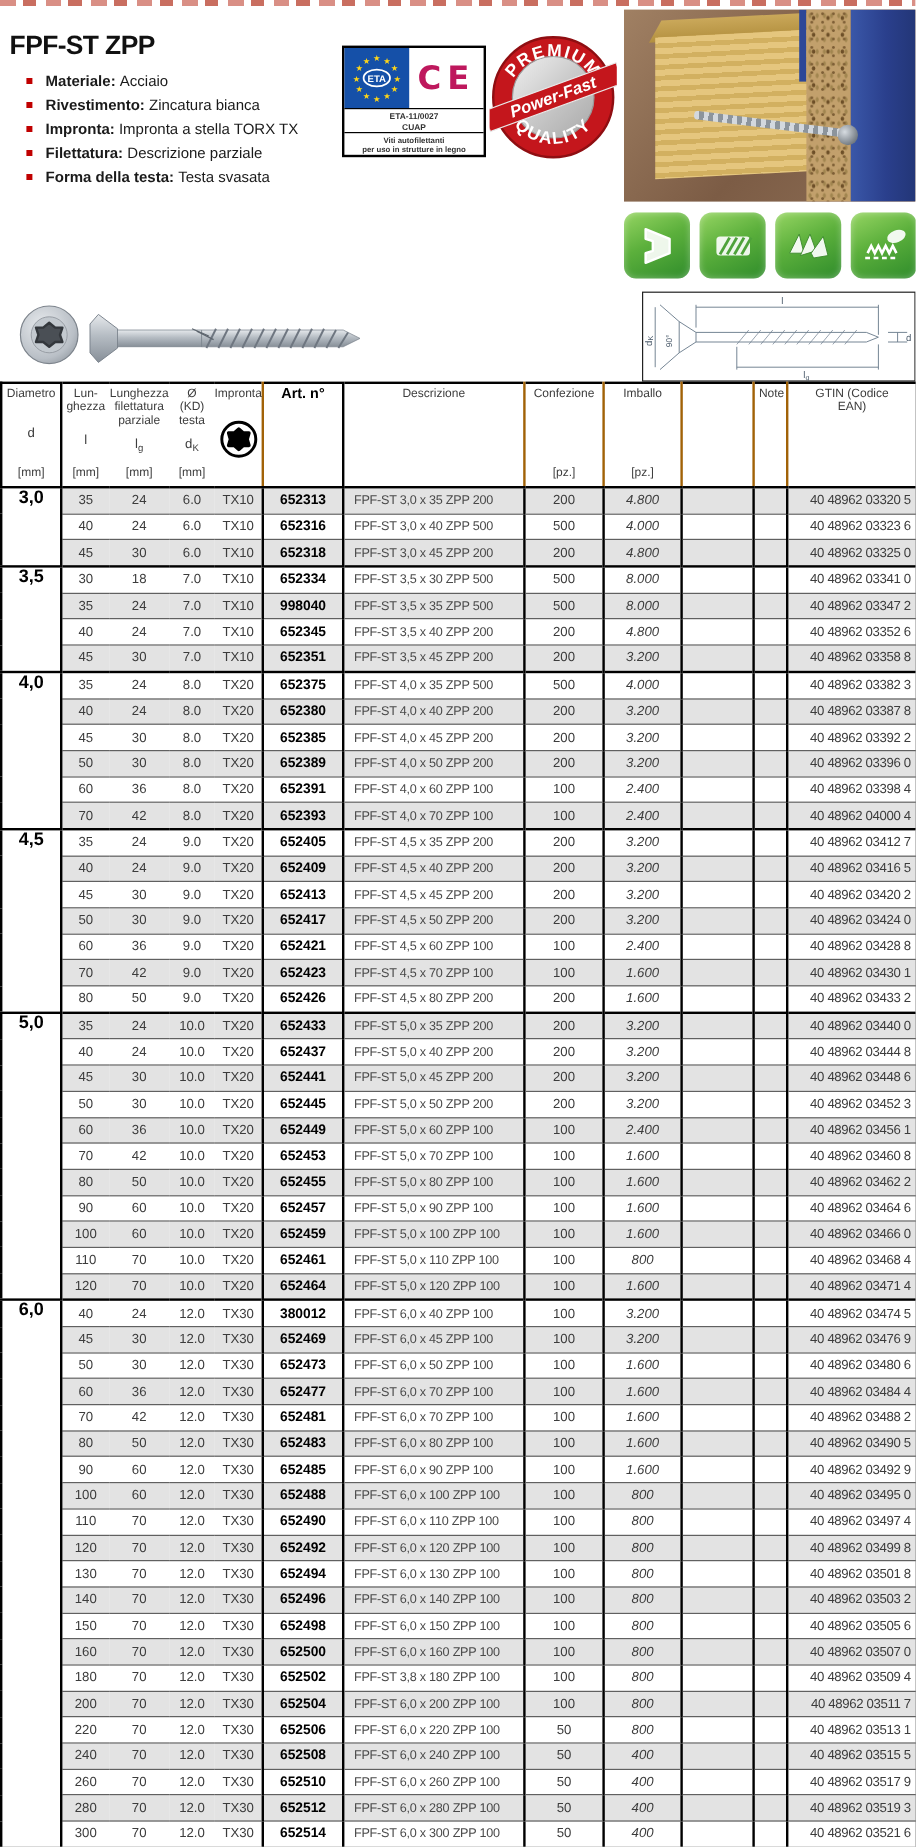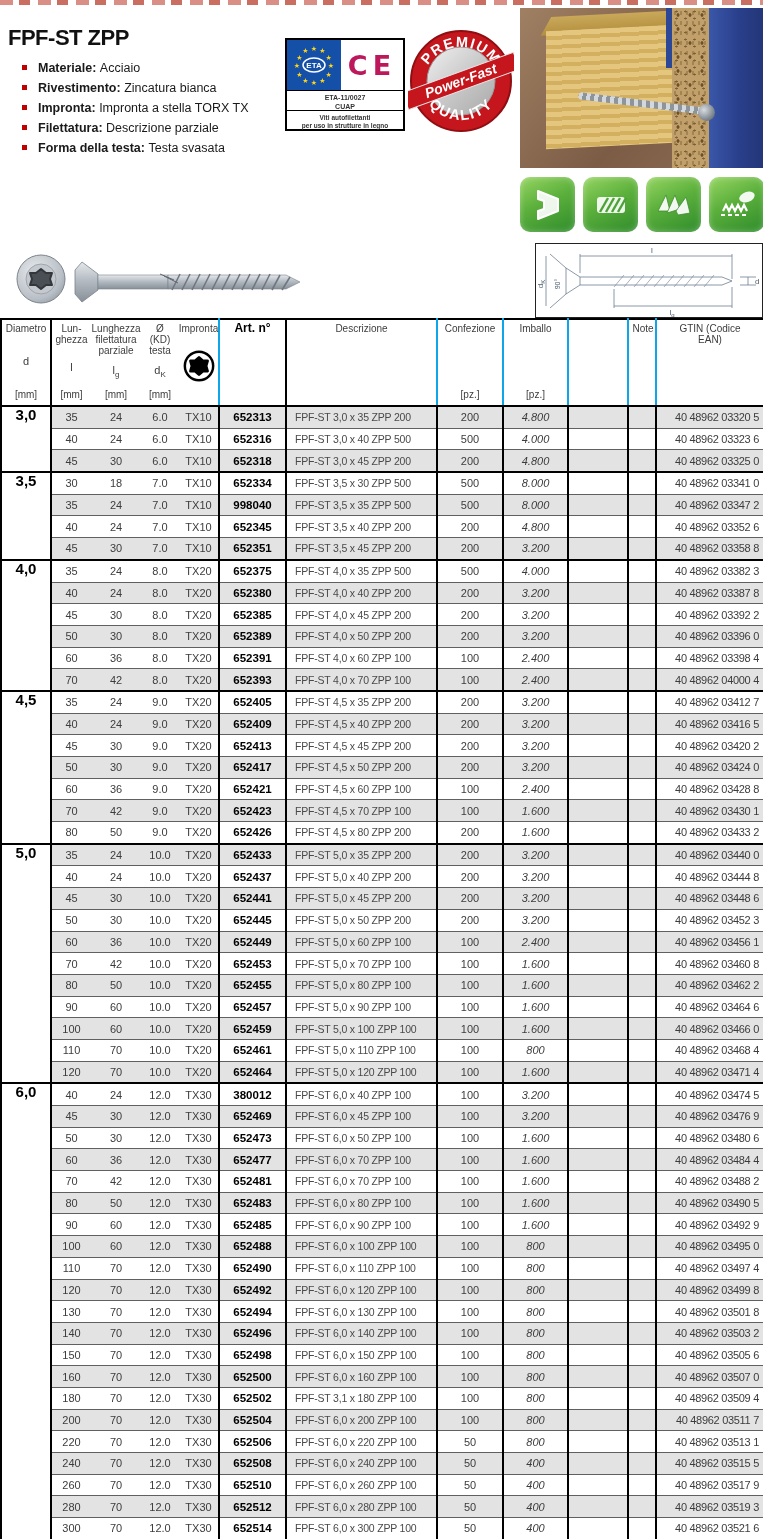--- a/index.html
+++ b/index.html
@@ -73,7 +73,7 @@
   td.c-x{border-left:2px solid #000;}
   td.c-note{border-left:2px solid #000;}
   td.c-gtin{border-left:2px solid #000;text-align:right;padding-right:4px;letter-spacing:-0.3px;}
-  th.b-l{border-left:2px solid #0ea5e9;}th.b-r{border-right:2px solid #000;}
+  th.b-l{border-left:2px solid #a16207;}th.b-r{border-right:2px solid #000;}
   sub{font-size:8px;}
 </style>
 </head>

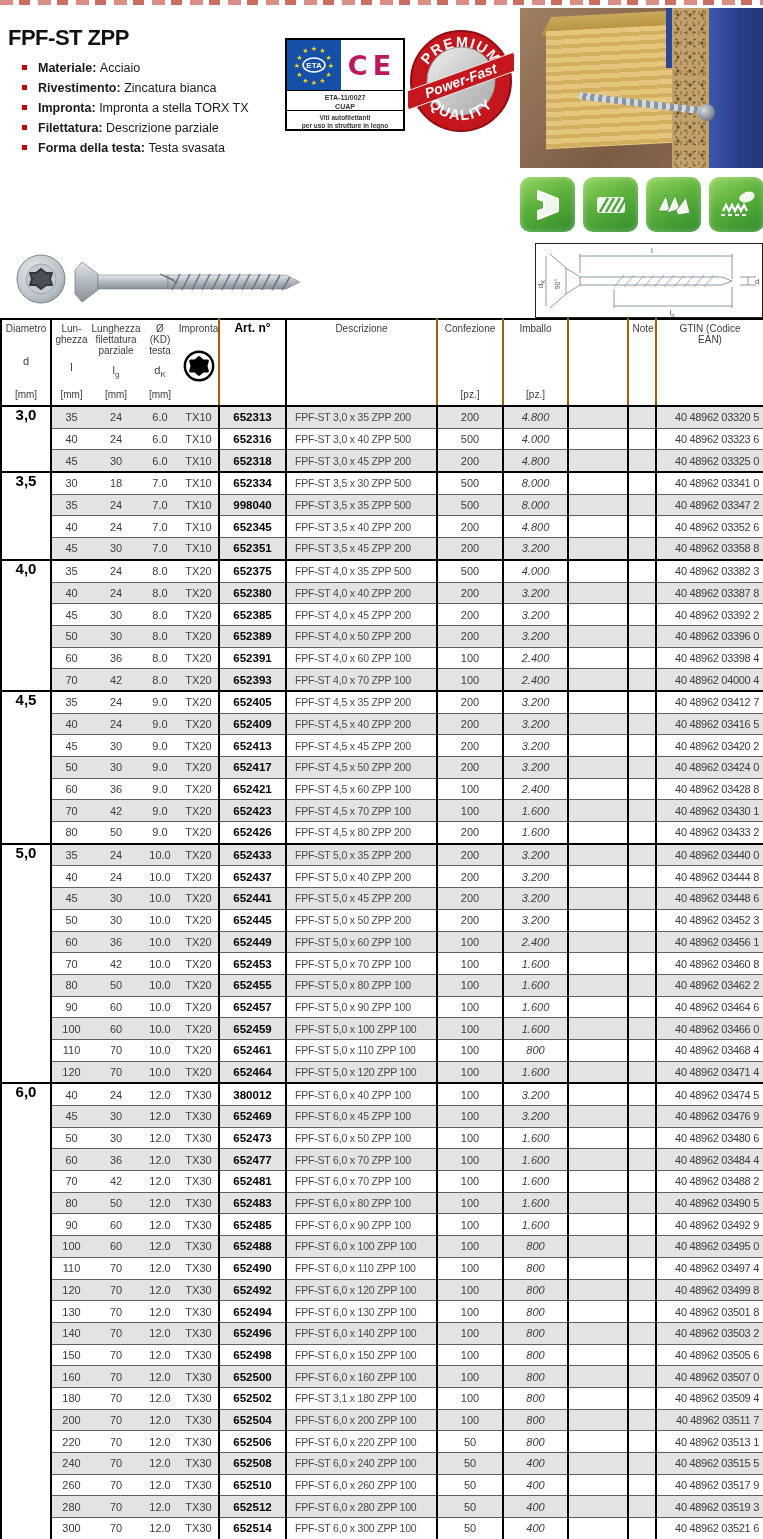--- a/index.html
+++ b/index.html
@@ -989,7 +989,7 @@
         <td class="c-dk">12.0</td>
         <td class="c-bit">TX30</td>
         <td class="c-art">652502</td>
-        <td class="c-desc">FPF-ST 3,1 x 180 ZPP 100</td>
+        <td class="c-desc">FPF-ST 3,8 x 180 ZPP 100</td>
         <td class="c-conf">100</td>
         <td class="c-imb">800</td>
         <td class="c-x"></td>

